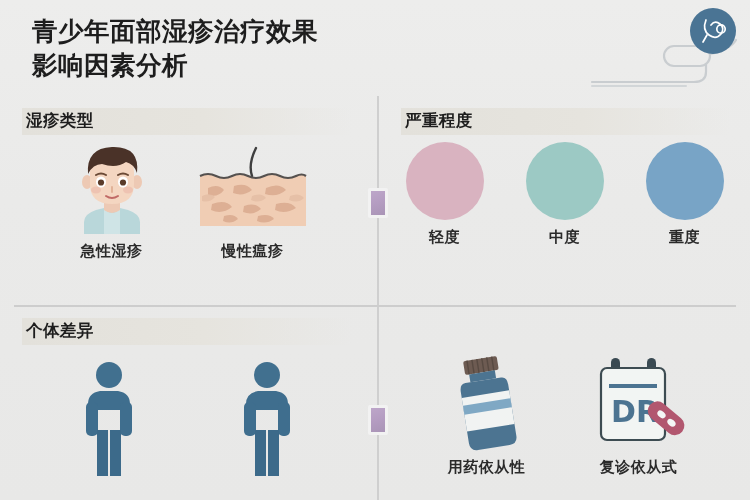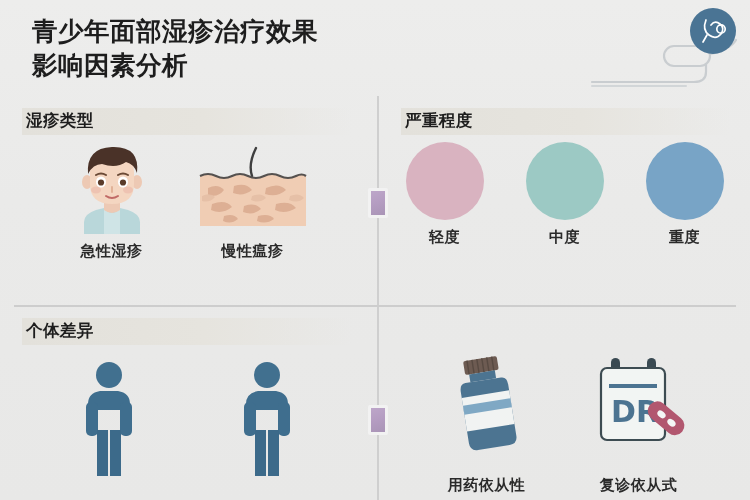--- a/index.html
+++ b/index.html
@@ -194,7 +194,7 @@
   .quad.bl .items { top: 52px; position: absolute; }
   .quad.br .items { top: 44px; position: absolute; }
 
-  .quad.br .item .cap { margin-top: 20px; }
+  .quad.br .item .cap { margin-top: 2px; }
 </style>
 </head>
 <body>

